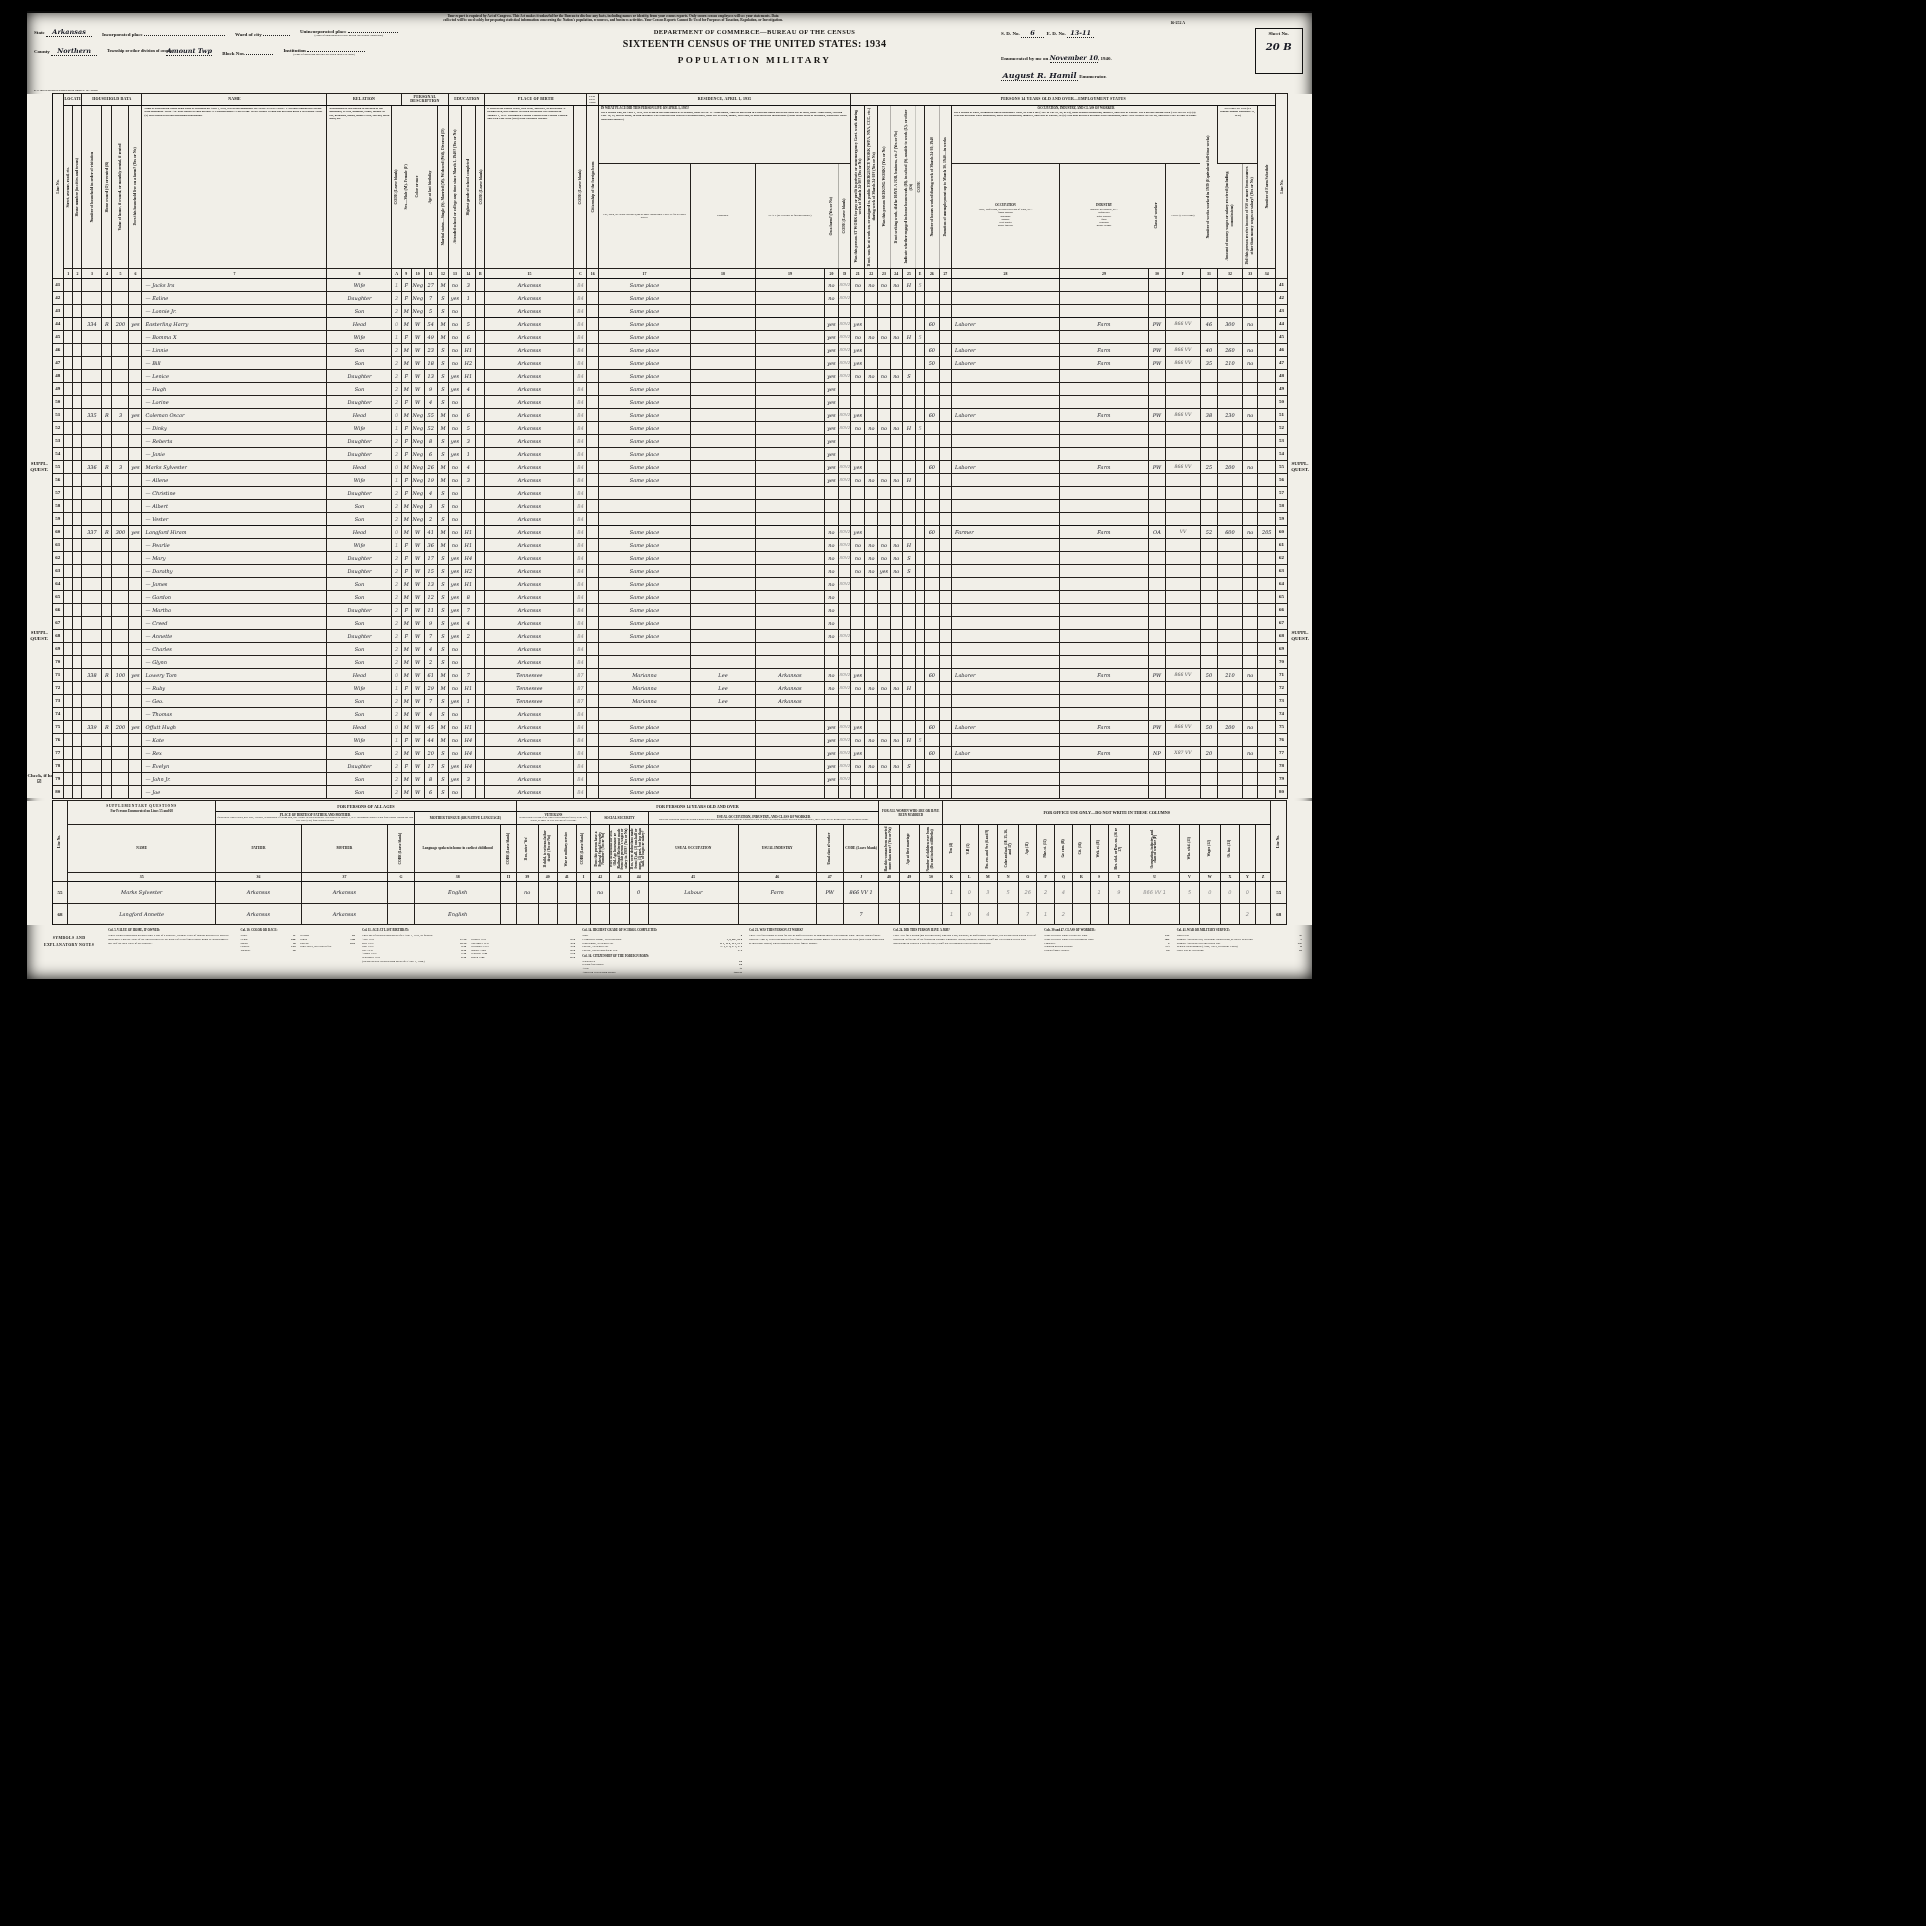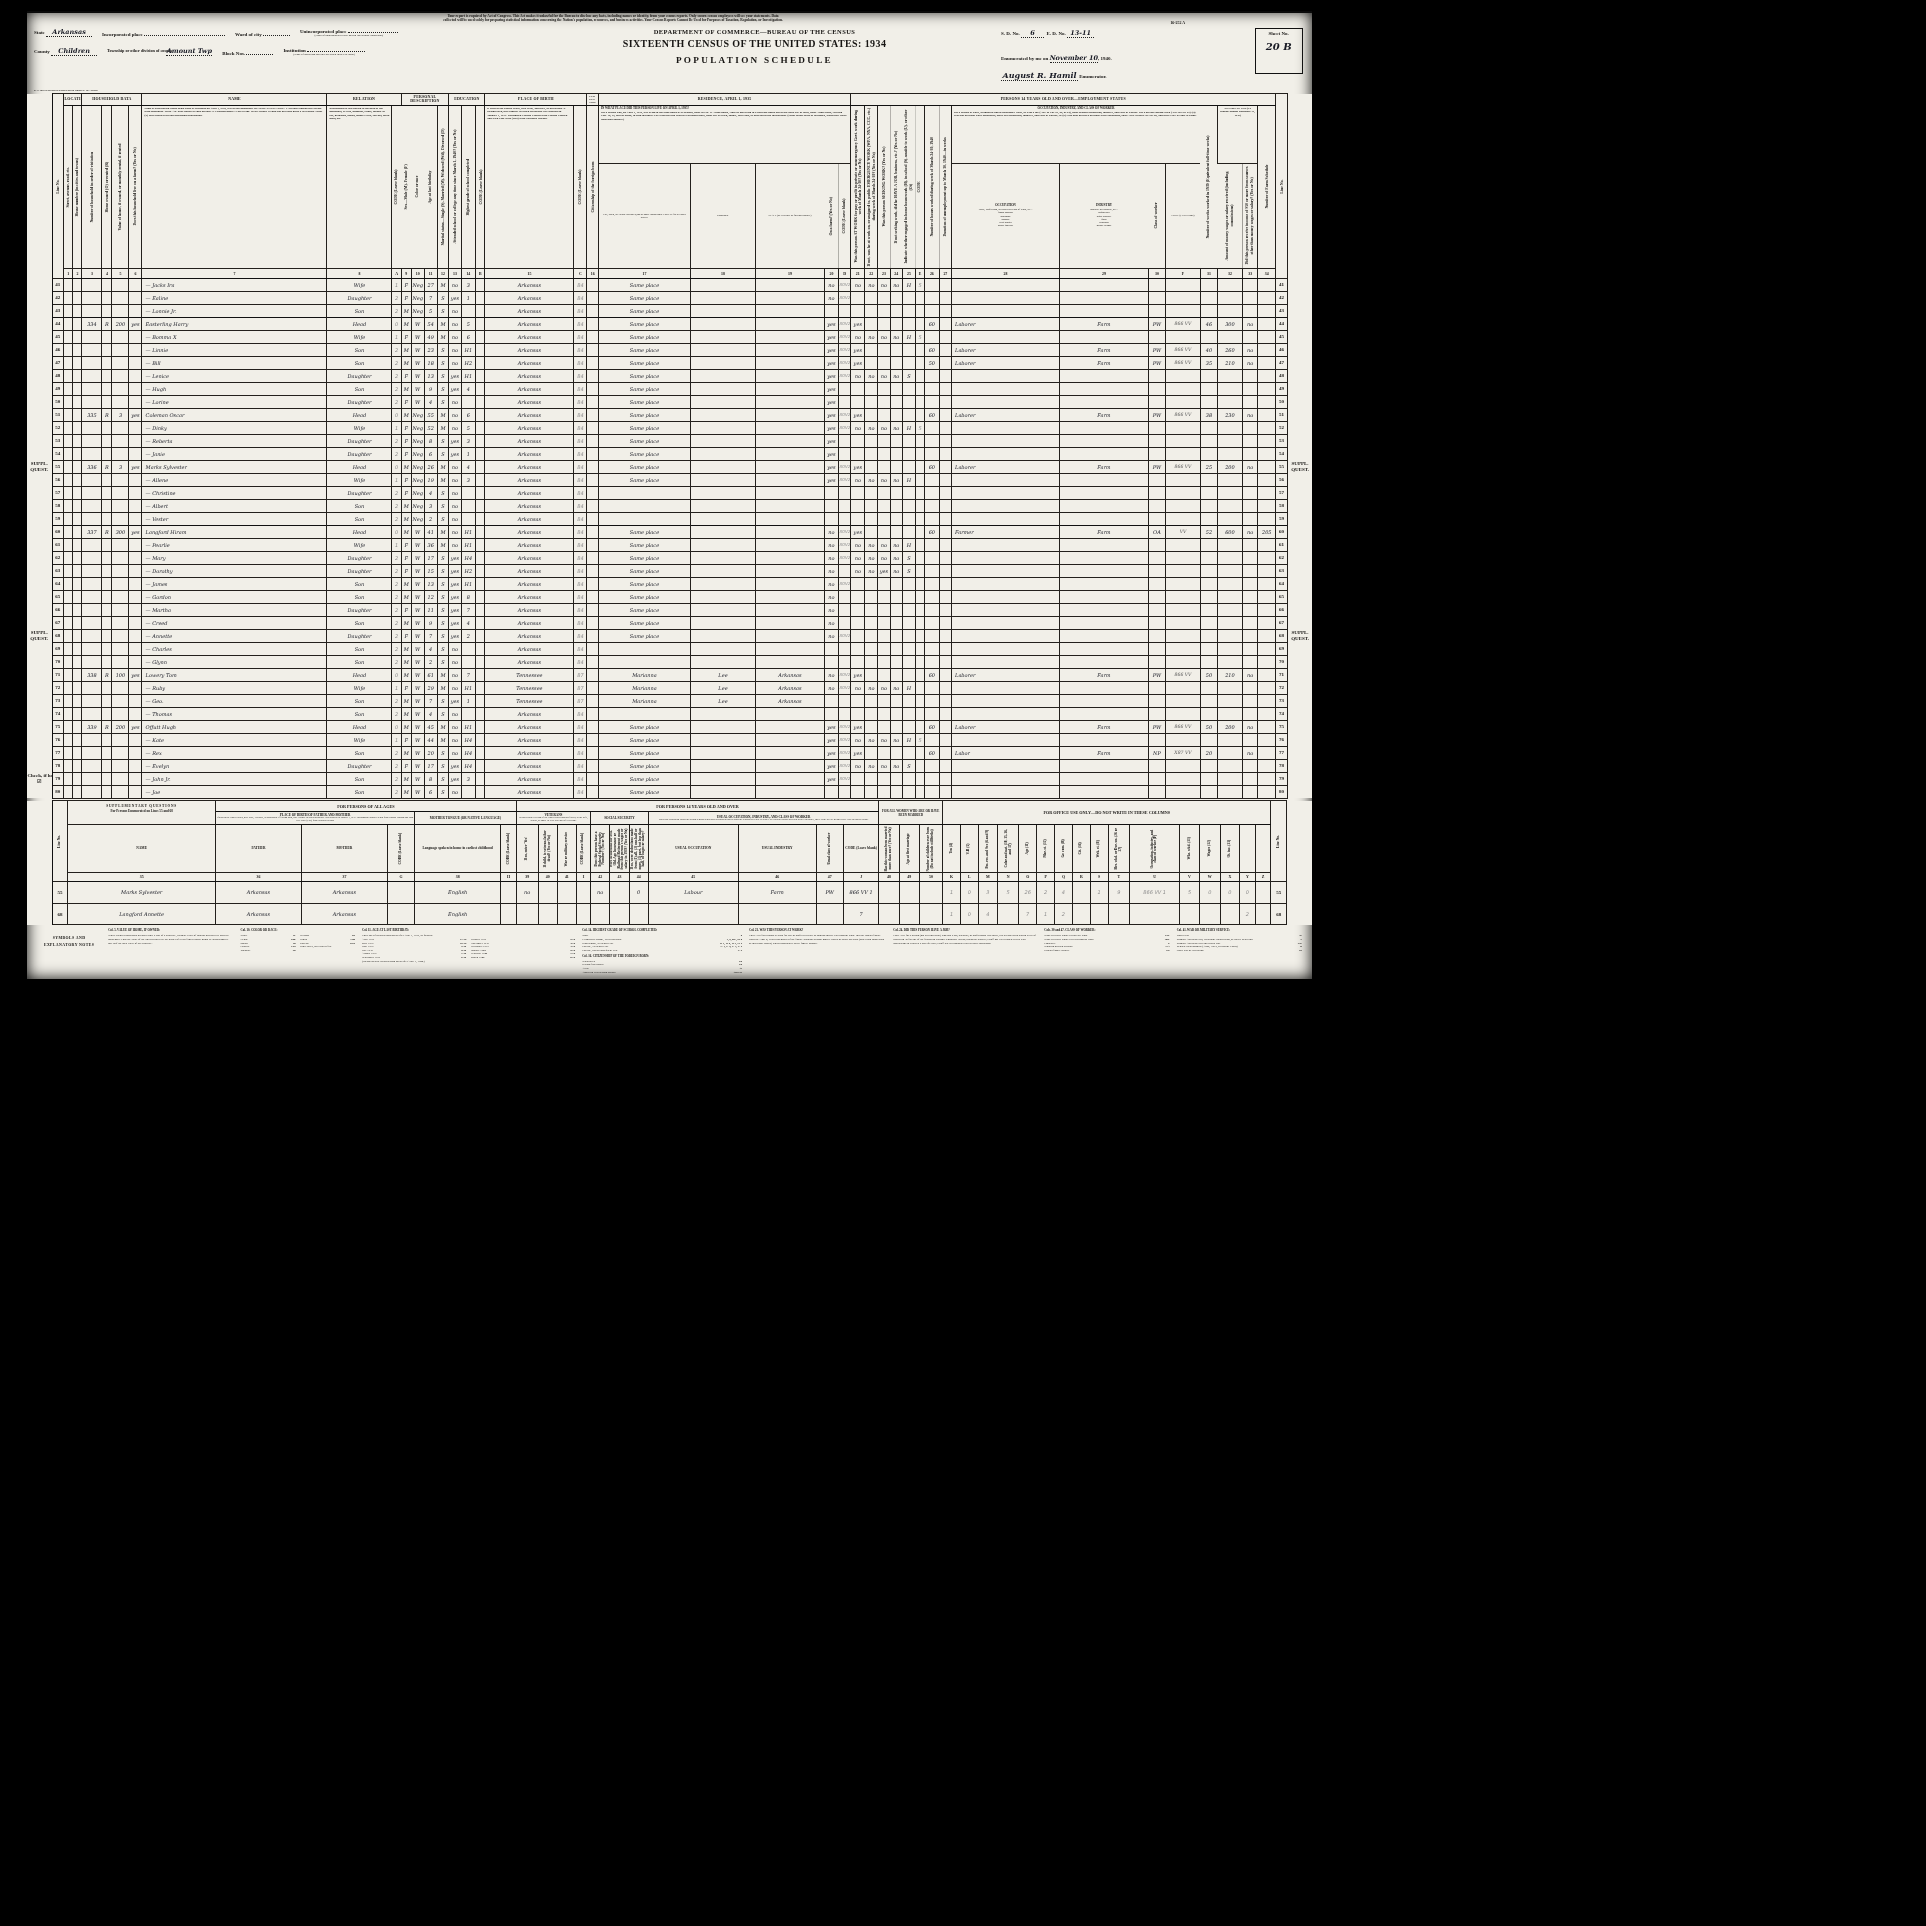--- a/index.html
+++ b/index.html
@@ -92,7 +92,7 @@
           <div class="fld"><span class="lab">Unincorporated place</span> <span class="blank" style="min-width:50px"></span><div class="subnote">(Name of unincorporated place having 100 or more inhabitants)</div></div>
         </div>
         <div class="row">
-          <div class="fld"><span class="lab">County</span> <span class="blank hw hwb">Children</span></div>
+          <div class="fld"><span class="lab">County</span> <span class="blank hw hwb">Northern</span></div>
           <div class="fld"><span class="lab" style="display:inline-block;width:58px;font-size:4.2px;line-height:1.1;vertical-align:middle">Township or other division of county</span> <span class="blank hw hwb">Amount Twp</span></div>
           <div class="fld"><span class="lab">Block Nos.</span> <span class="blank" style="min-width:27px"></span></div>
           <div class="fld"><span class="lab">Institution</span> <span class="blank" style="min-width:58px"></span><div class="subnote">(Name of institution and lines on which entries are made)</div></div>

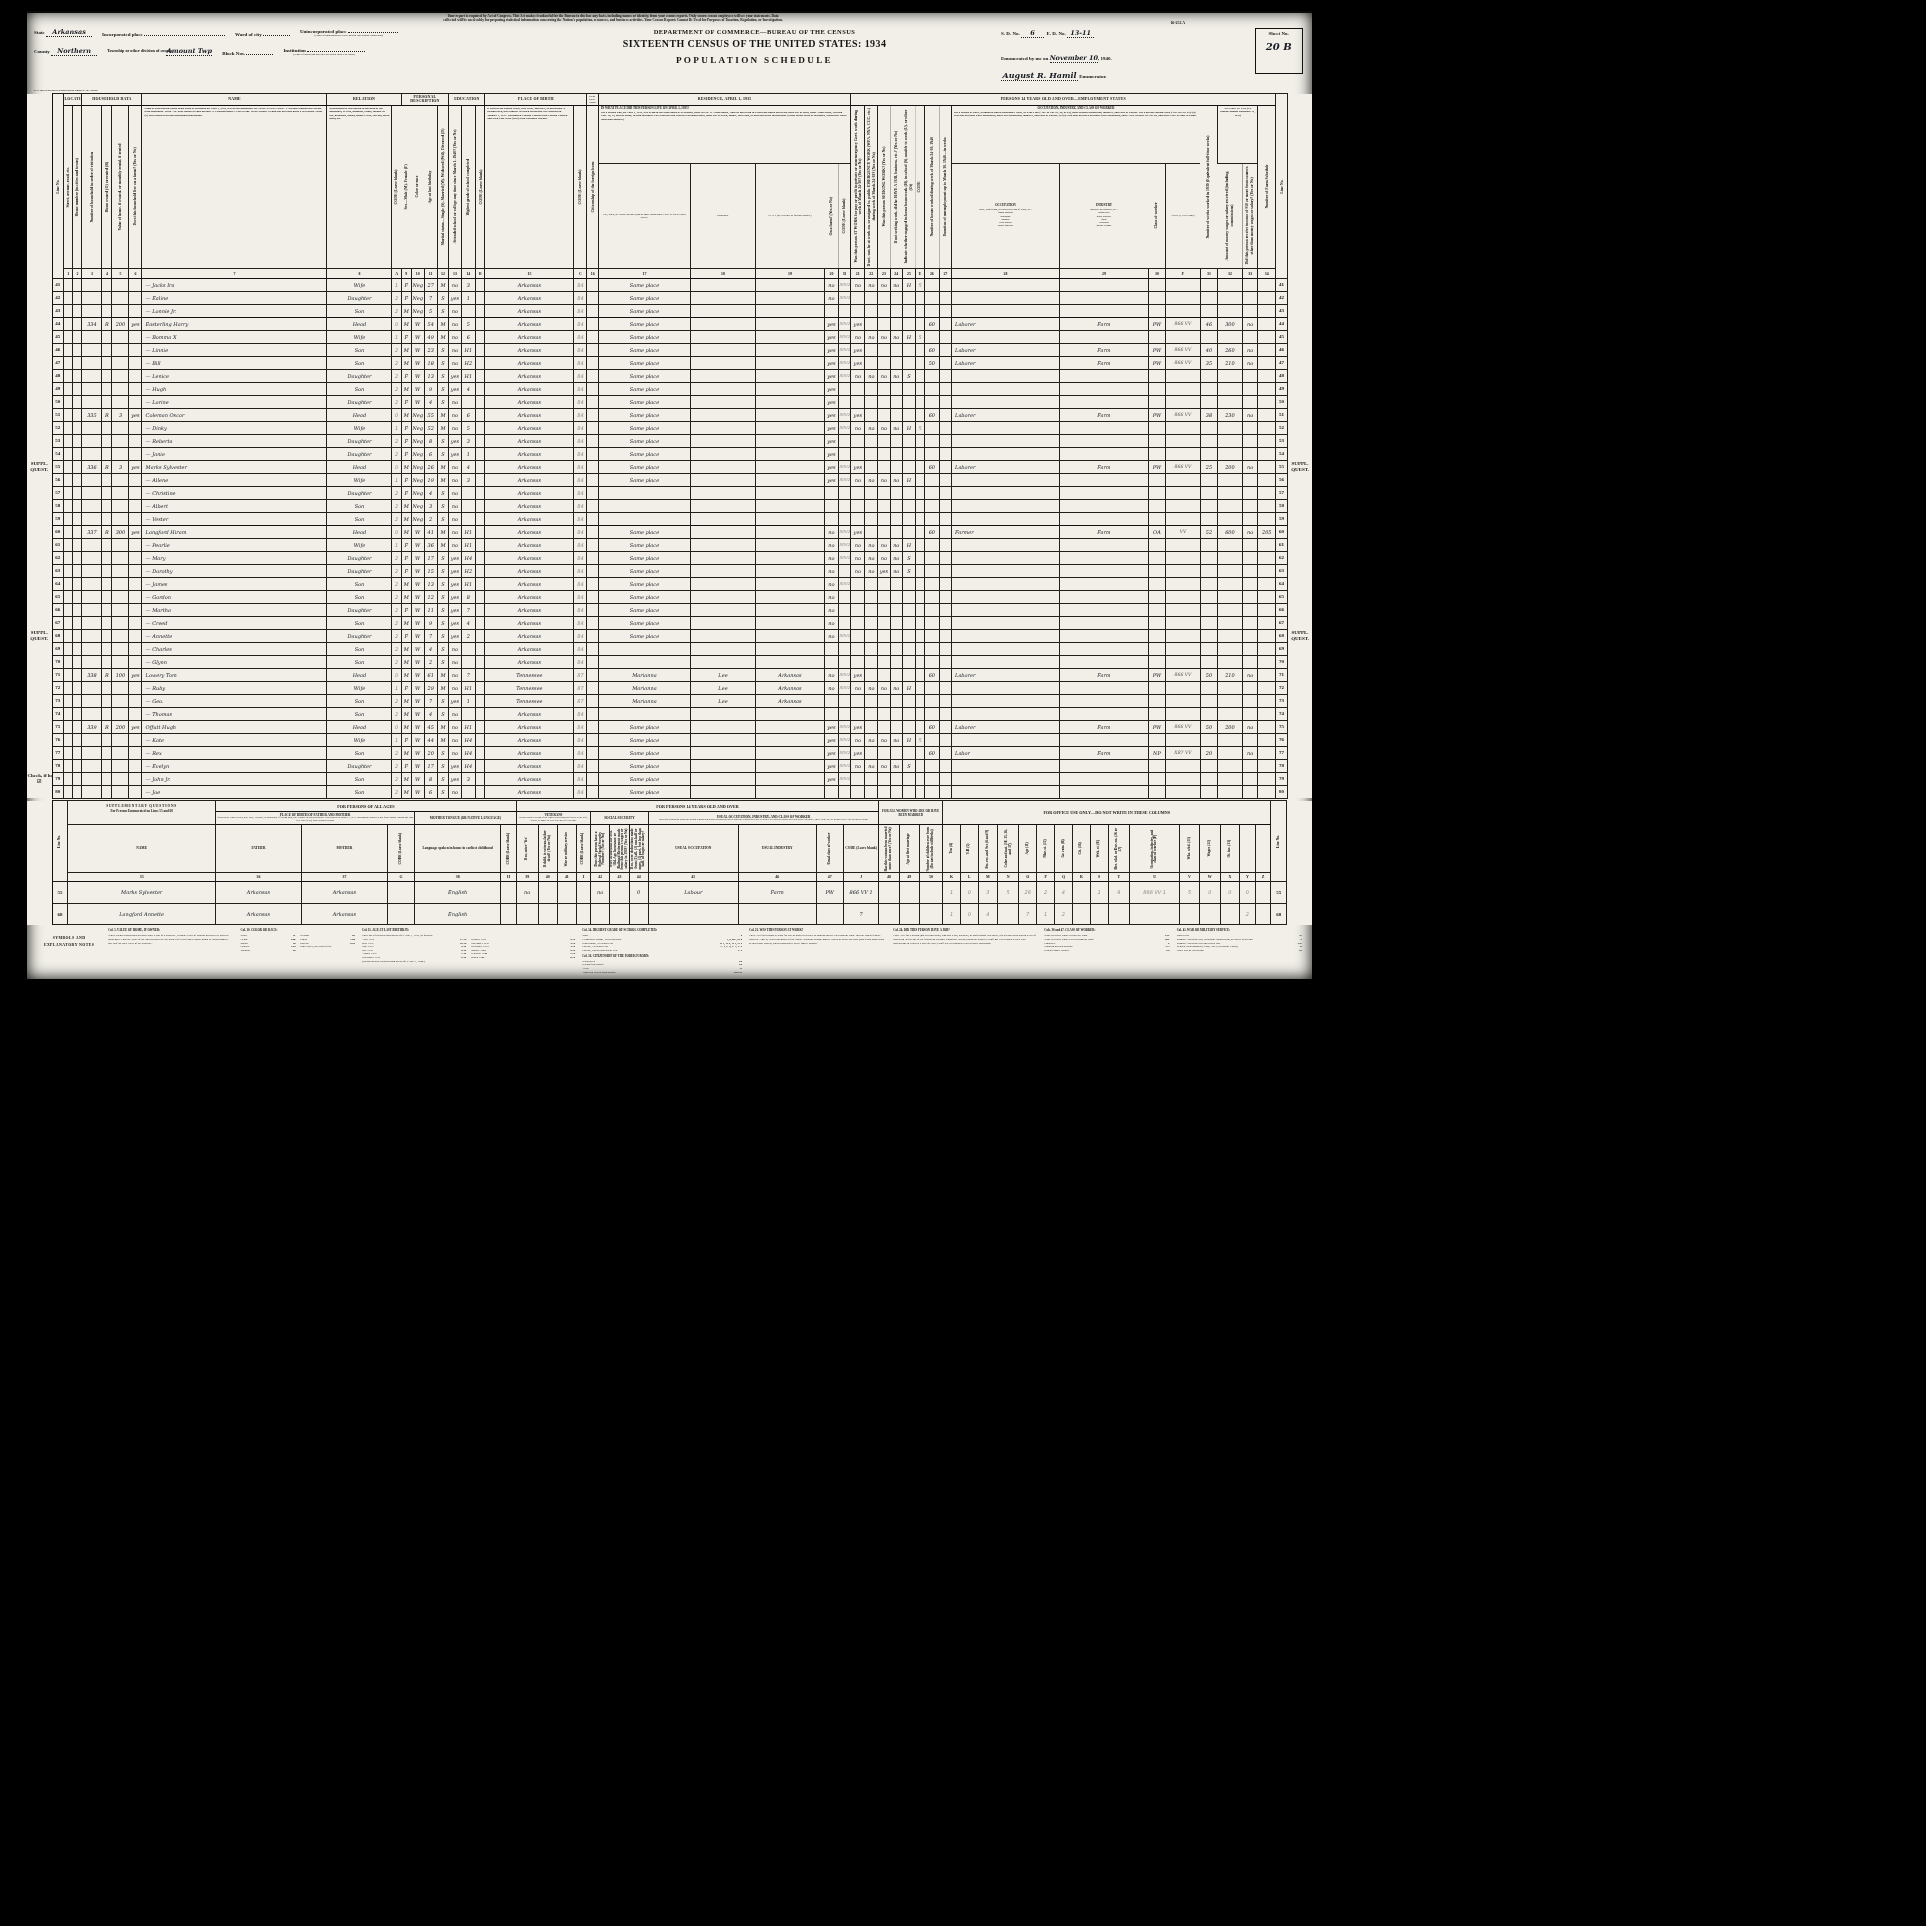--- a/index.html
+++ b/index.html
@@ -101,7 +101,7 @@
       <div class="hd-center">
         <div class="dept">DEPARTMENT OF COMMERCE—BUREAU OF THE CENSUS</div>
         <div class="cen">SIXTEENTH CENSUS OF THE UNITED STATES: 1934</div>
-        <div class="pop">POPULATION SCHEDULE</div>
+        <div class="pop">POPULATION MILITARY</div>
       </div>
       <div class="hd-right">
         <div style="margin-top:1.5px">

